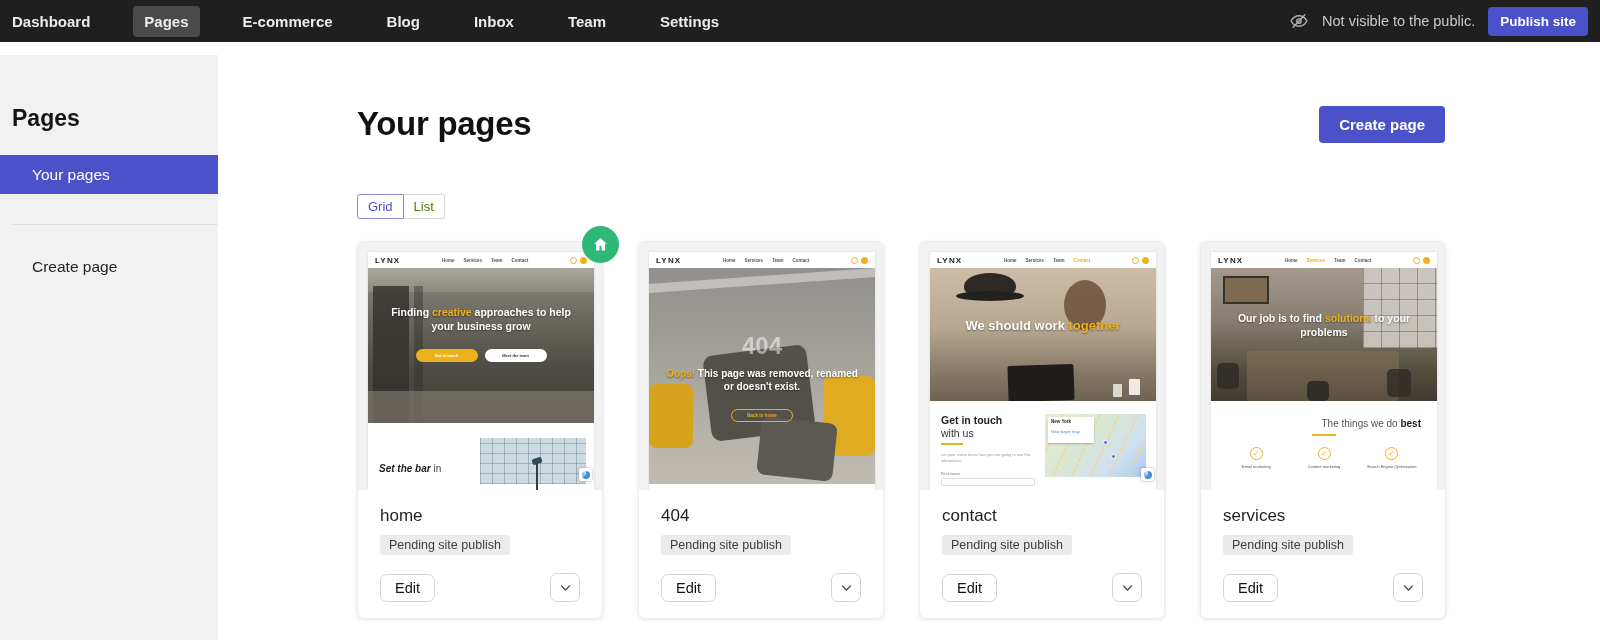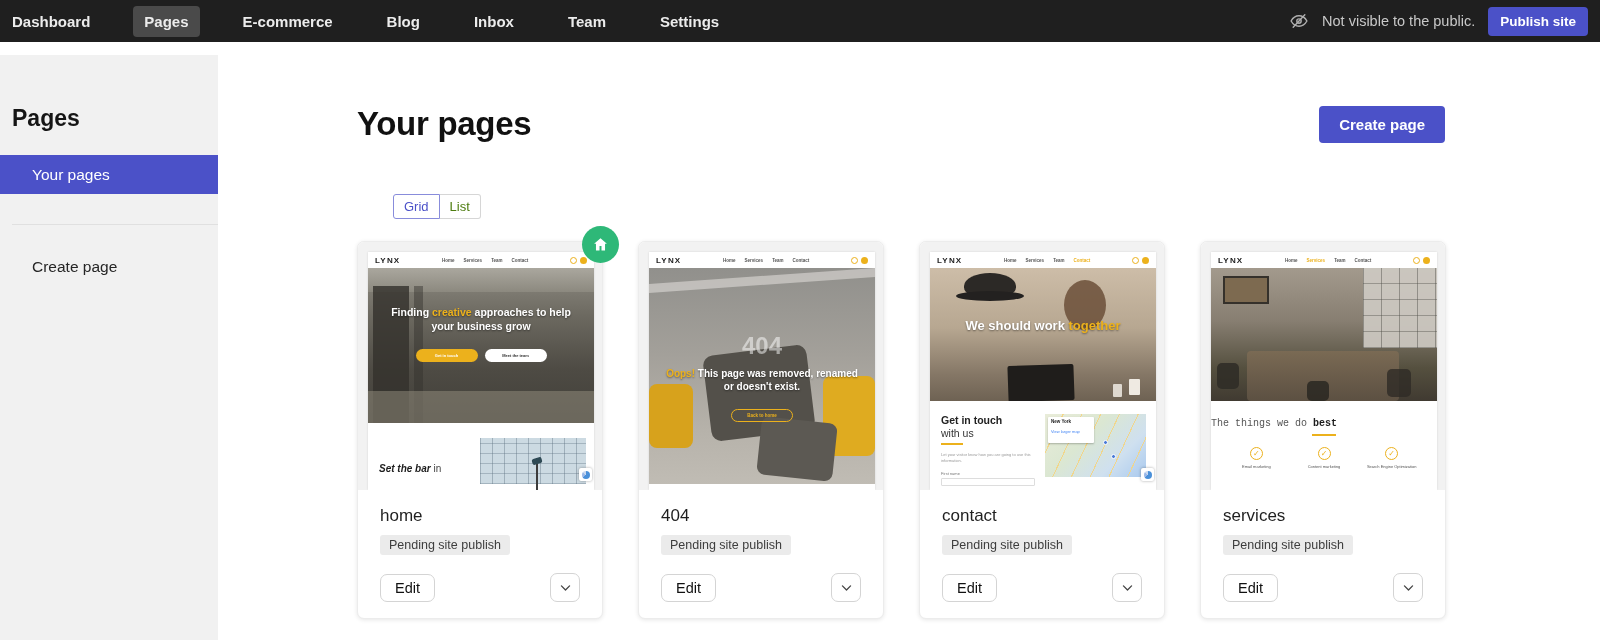--- a/index.html
+++ b/index.html
@@ -44,7 +44,7 @@
                        background:var(--accent); border-radius:1px; }
   .view-toggle { display:flex; margin-top:4px; }
   .vt { font-family:inherit; font-size:13px; padding:4px 10px; background:#fff; cursor:pointer; }
-  .vt.grid { color:var(--accent); border:1px solid #888cdb; border-radius:3px 0 0 3px;margin-left:36px; }
+  .vt.grid { color:var(--accent); border:1px solid #888cdb; border-radius:3px 0 0 3px; }
   .vt.list { color:#4d7c0f; border:1px solid #d6d6d6; border-left:none; border-radius:0 3px 3px 0; }
 
   

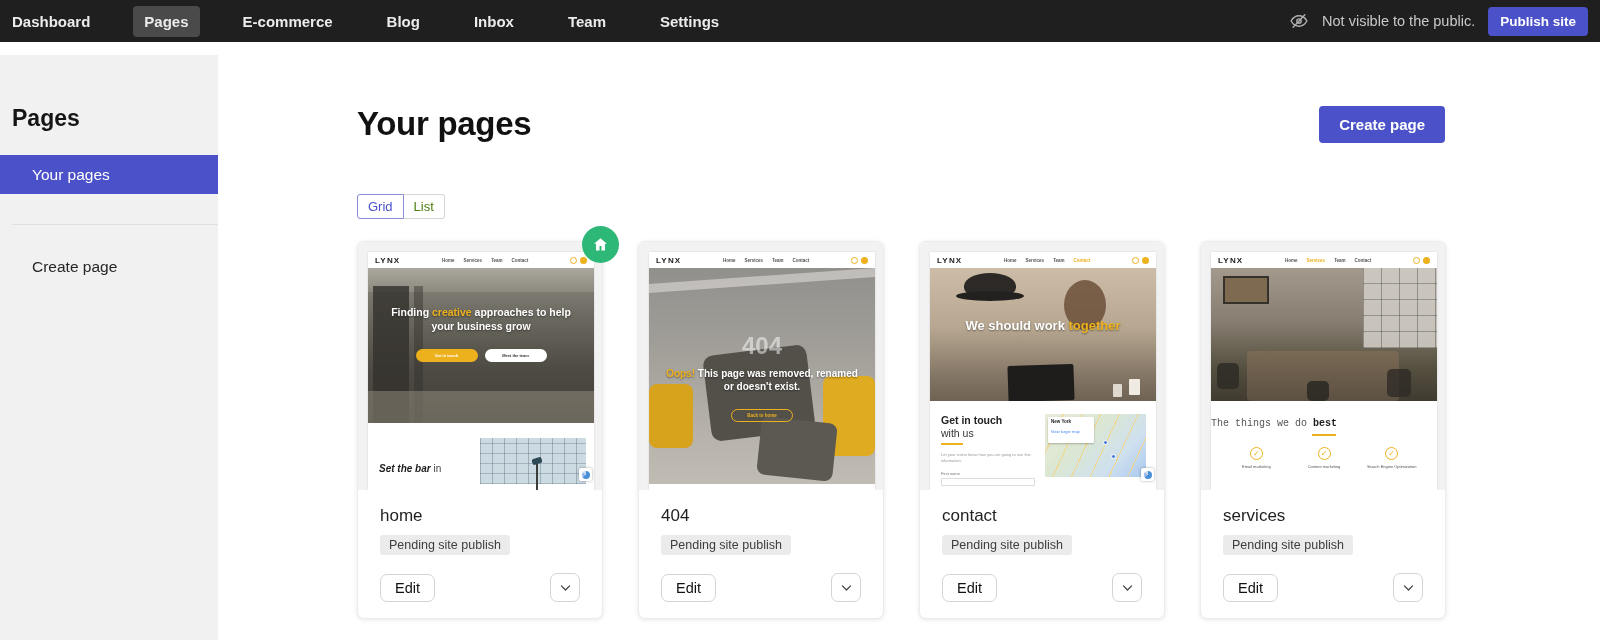--- a/index.html
+++ b/index.html
@@ -412,6 +412,7 @@
                   <div class="shape h4-ch1"></div>
                 <div class="shape h4-ch2"></div>
                   <div class="shape h4-ch3"></div>
+                <div class="hero-text"><span>Our job is to find </span><span class="acc">solutions</span><span> to your problems</span></div>
               </div>
               <div class="sect sect4">
                 <div class="things"><span>The things we do </span><b>best</b></div>

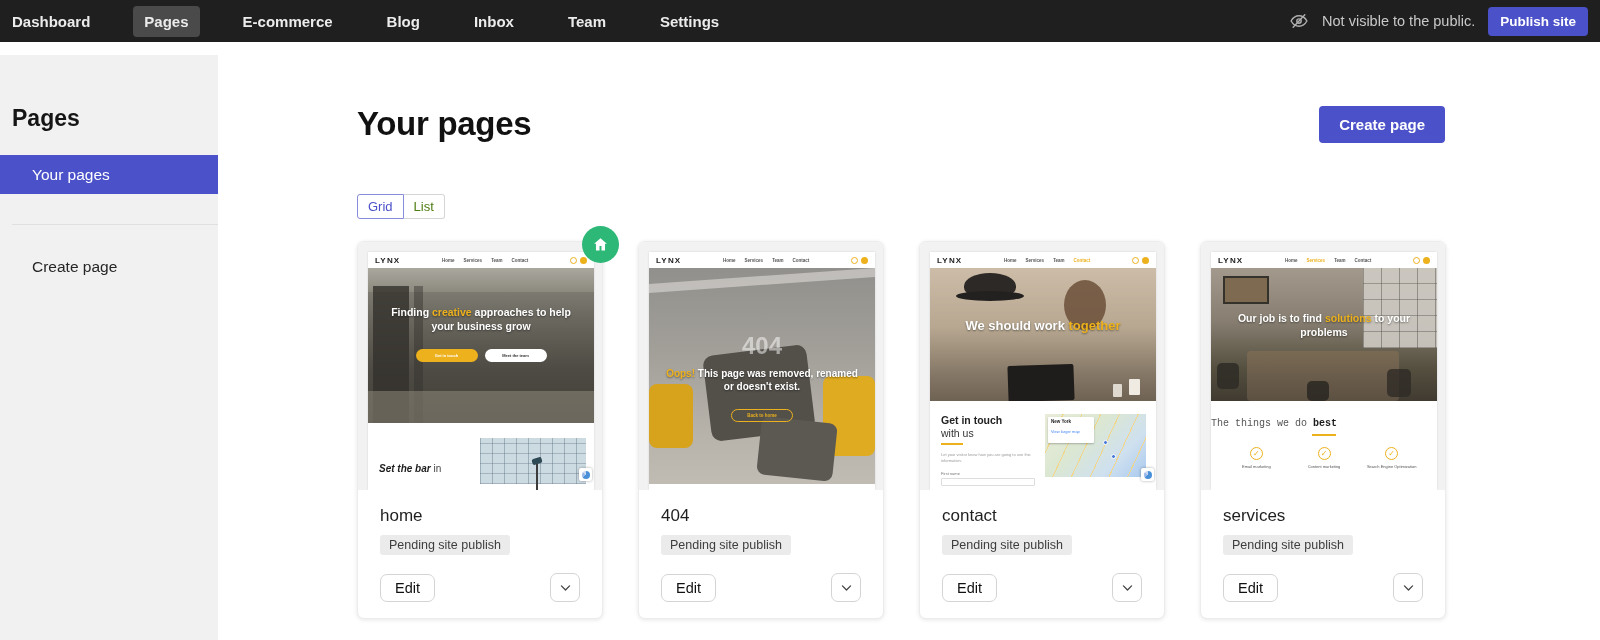--- a/index.html
+++ b/index.html
@@ -161,7 +161,7 @@
   .pin1 { right:38px; top:26px; } .pin2 { right:30px; top:40px; }
 
   .sect4 { height:83px; }
-  .things { position:absolute; top:17px; left:0; right:0; text-align:left; font-size:10px; color:#555;font-family:Liberation Mono, monospace; }
+  .things { position:absolute; top:17px; left:0; right:16px; text-align:right; font-size:10px; color:#555; }
   .things b { color:#1d1d1d; }
   .ul-c { position:absolute; top:33px; left:50%; transform:translateX(-50%); width:24px; height:2px; background:var(--yellow); }
   .features { position:absolute; top:46px; left:0; right:0; display:flex; justify-content:space-between; padding:0 12px; }

